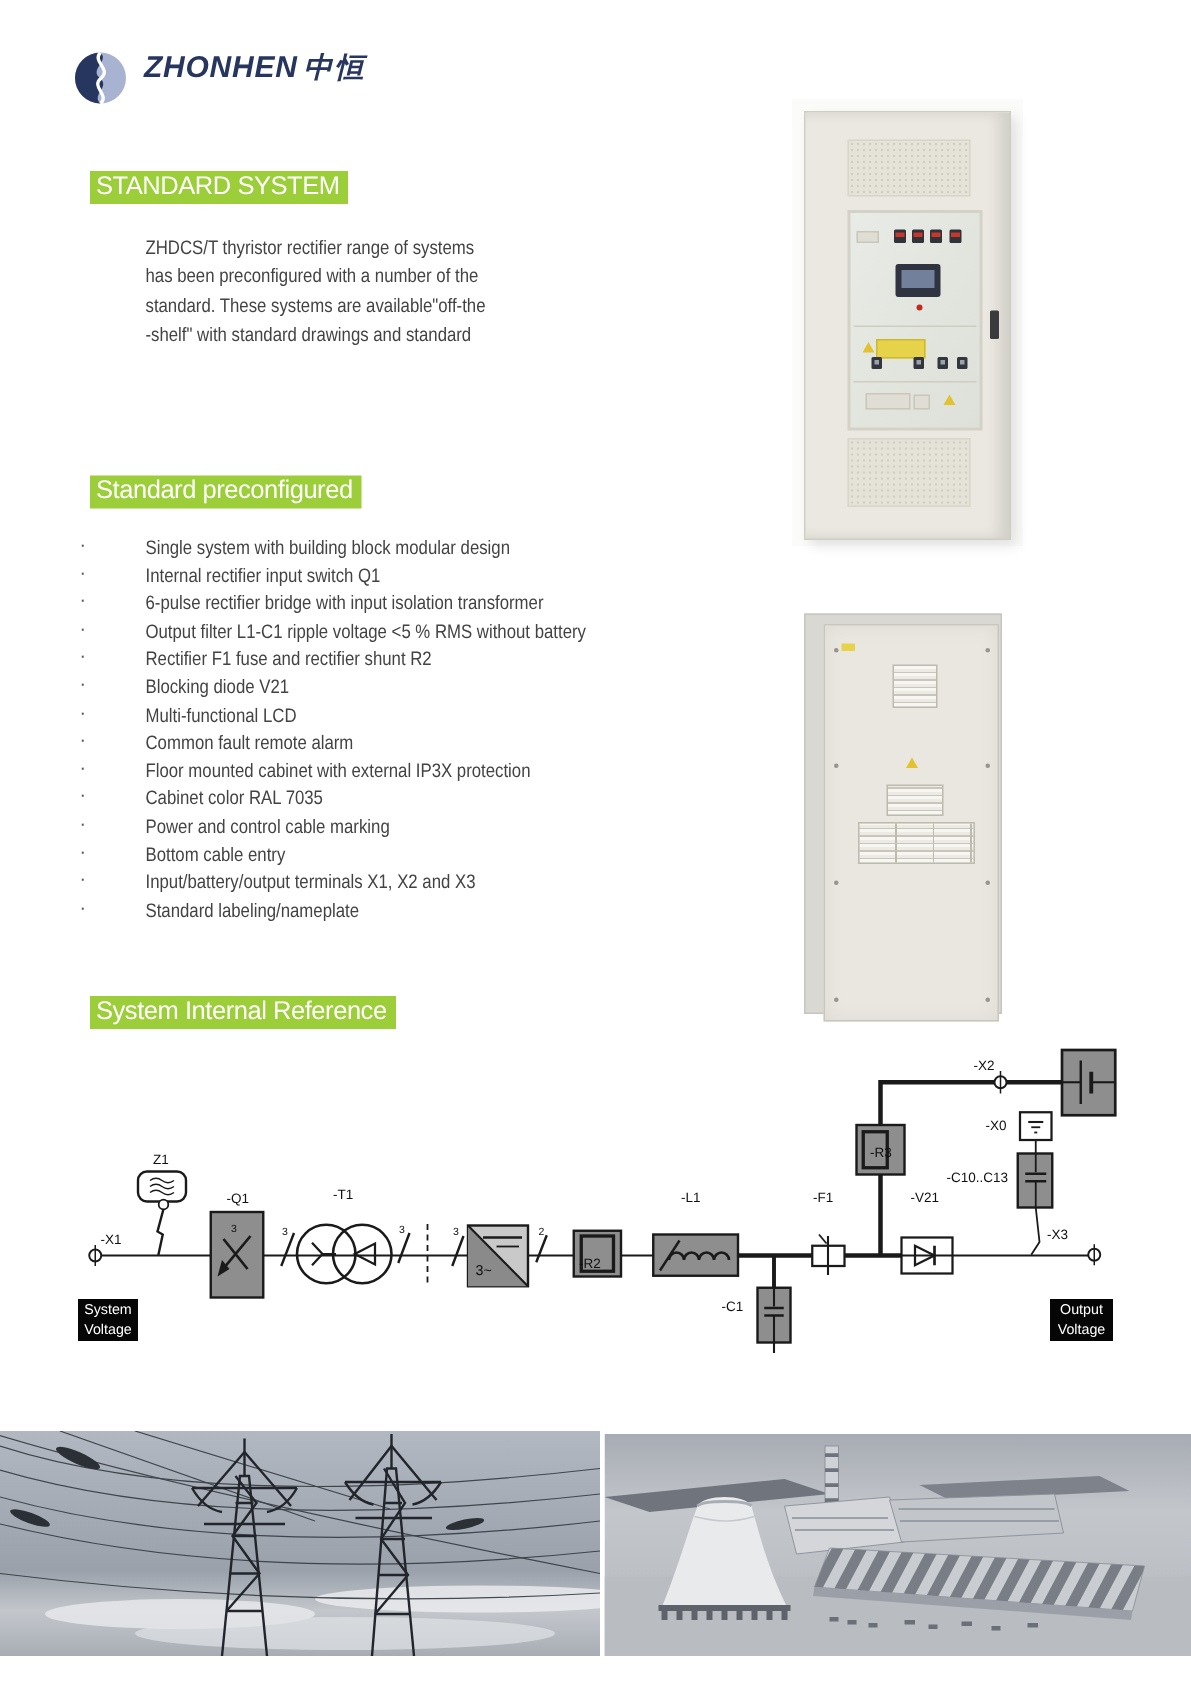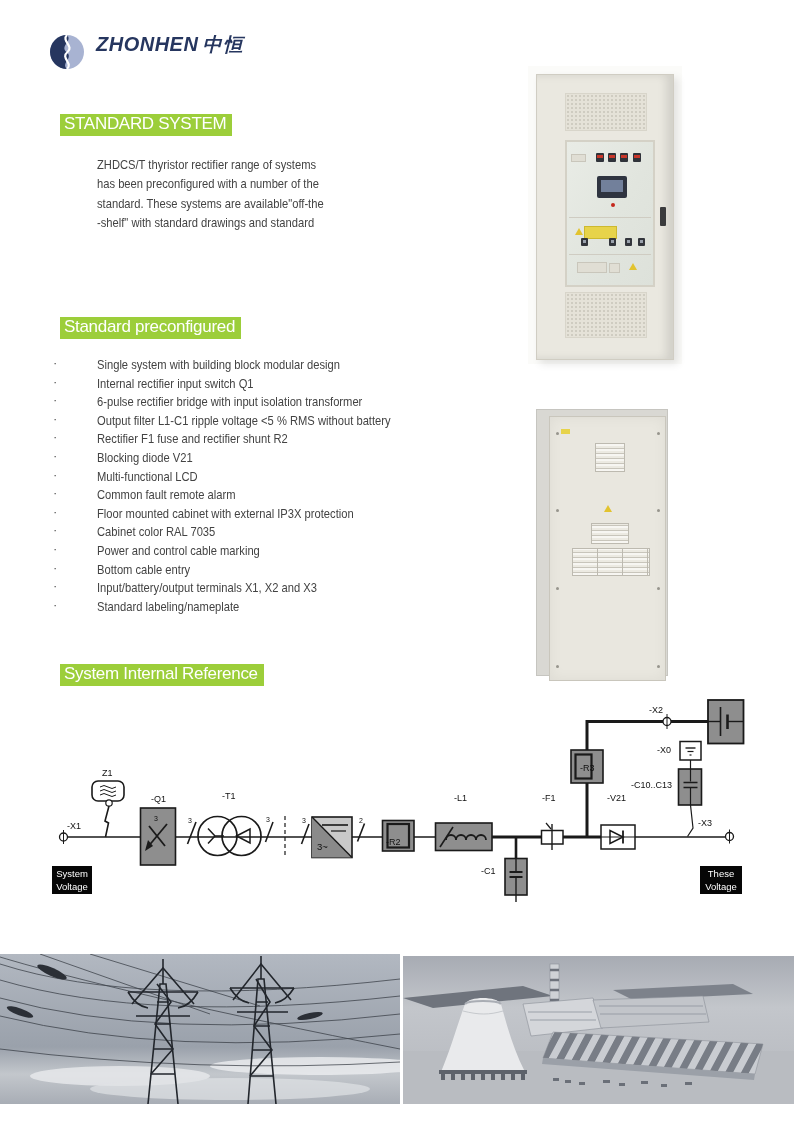--- a/index.html
+++ b/index.html
@@ -339,7 +339,7 @@
     <span>Voltage</span>
   </div>
   <div class="vbox vbox-out">
-    <span>These</span><br>
+    <span>Output</span><br>
     <span>Voltage</span>
   </div>
 </div>

